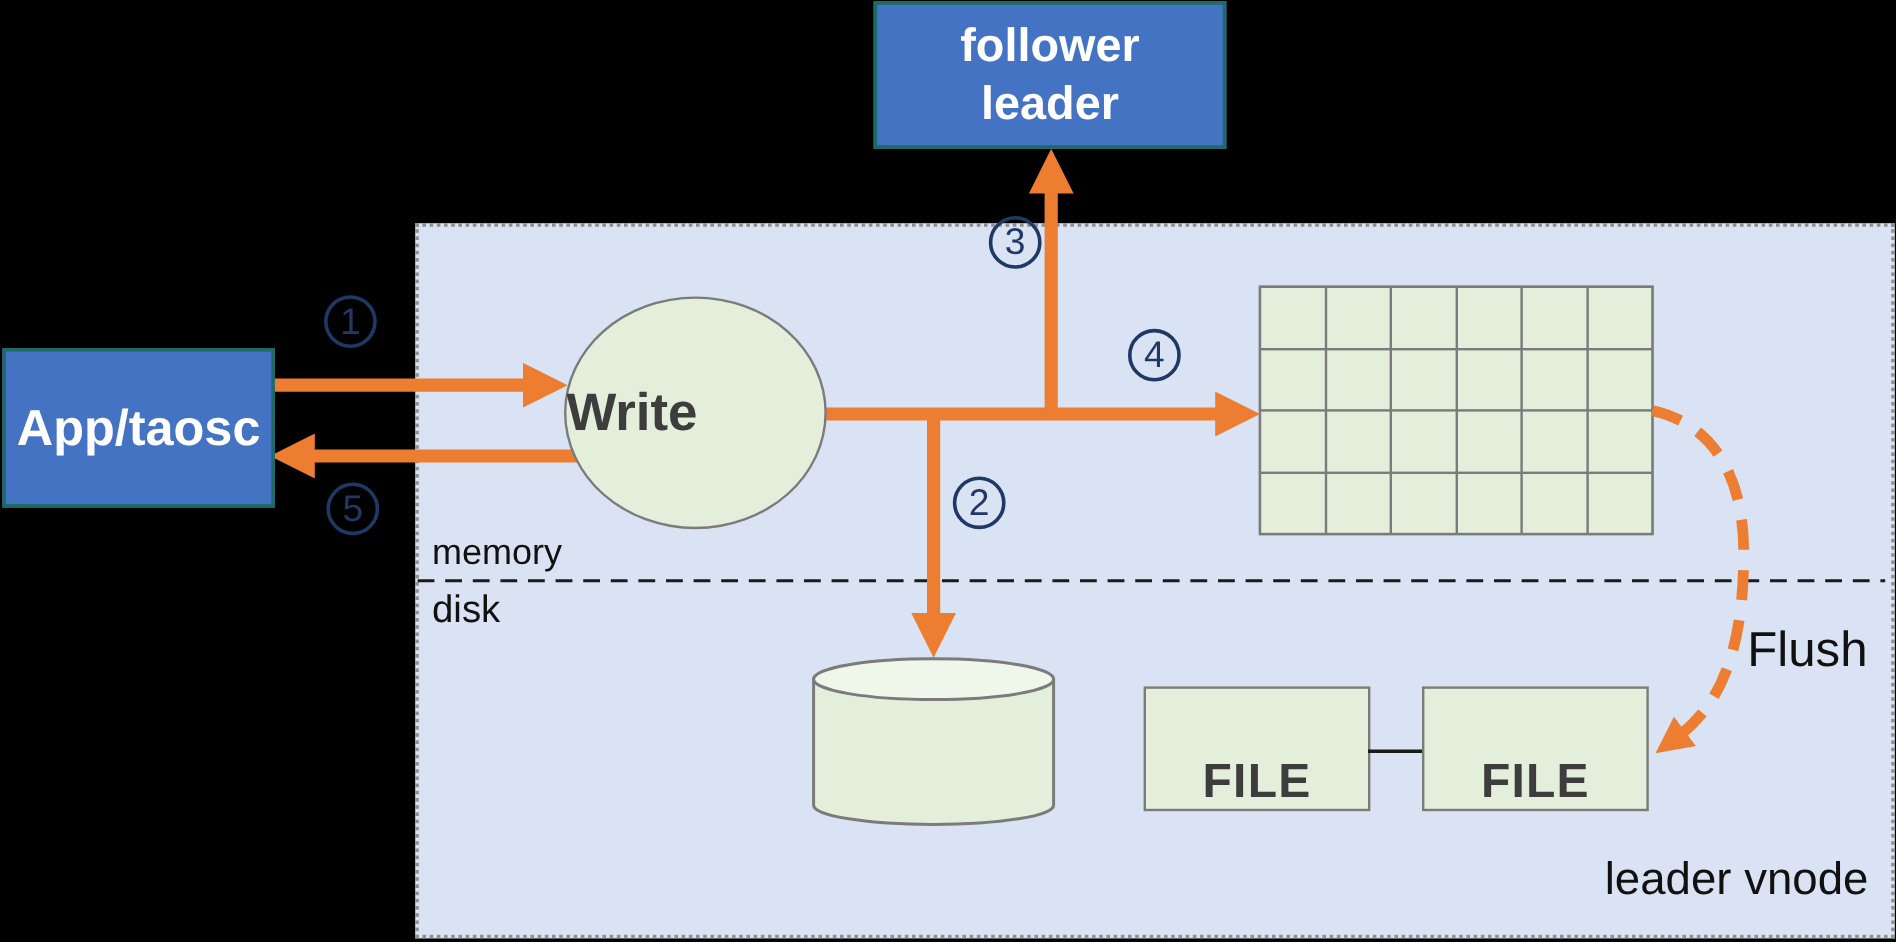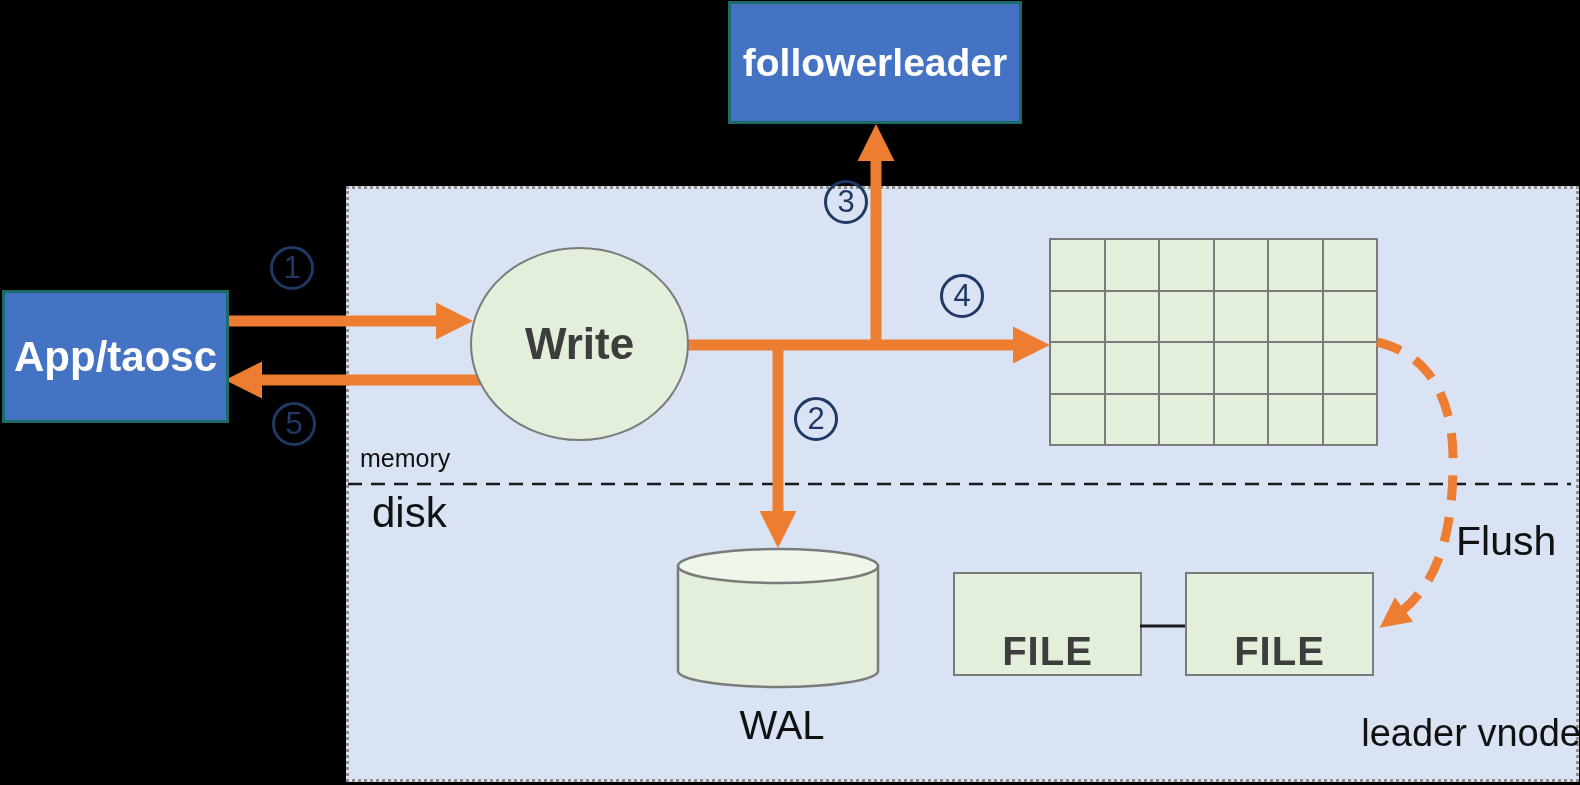--- a/index.html
+++ b/index.html
@@ -29,7 +29,7 @@
   
   .bluebox{
     position:absolute; background:var(--blue); border:3px solid var(--teal);
-    color:#fff; font-weight:bold; display:flex; flex-direction:row;
+    color:#fff; font-weight:bold; display:flex; flex-direction:column;
     align-items:center; justify-content:center; text-align:center; z-index:3;
   }
   .app{ left:2px; top:290px; width:221px; height:127px; font-size:42px; }

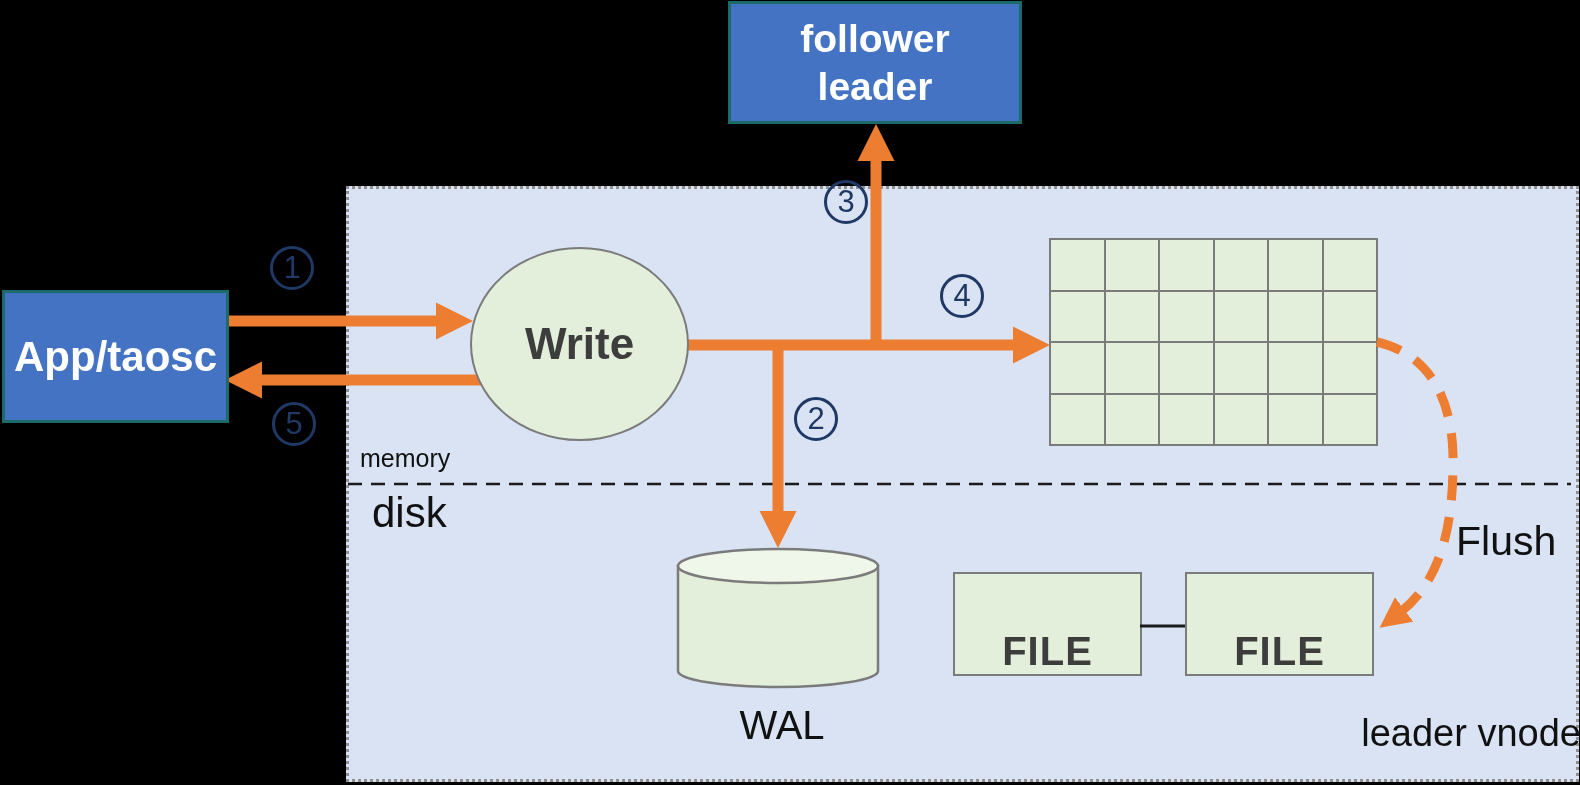--- a/index.html
+++ b/index.html
@@ -37,7 +37,7 @@
   .writecircle{
     position:absolute; left:470px; top:247px; width:215px; height:190px;
     background:var(--green); border:2.5px solid var(--gray-border); border-radius:50%;
-    display:flex; align-items:center; justify-content:center;
+    display:flex; align-items:center; justify-content:flex-start;
     font-size:44px; font-weight:bold; color:var(--text-dark); z-index:3;
   }
   .memgrid{

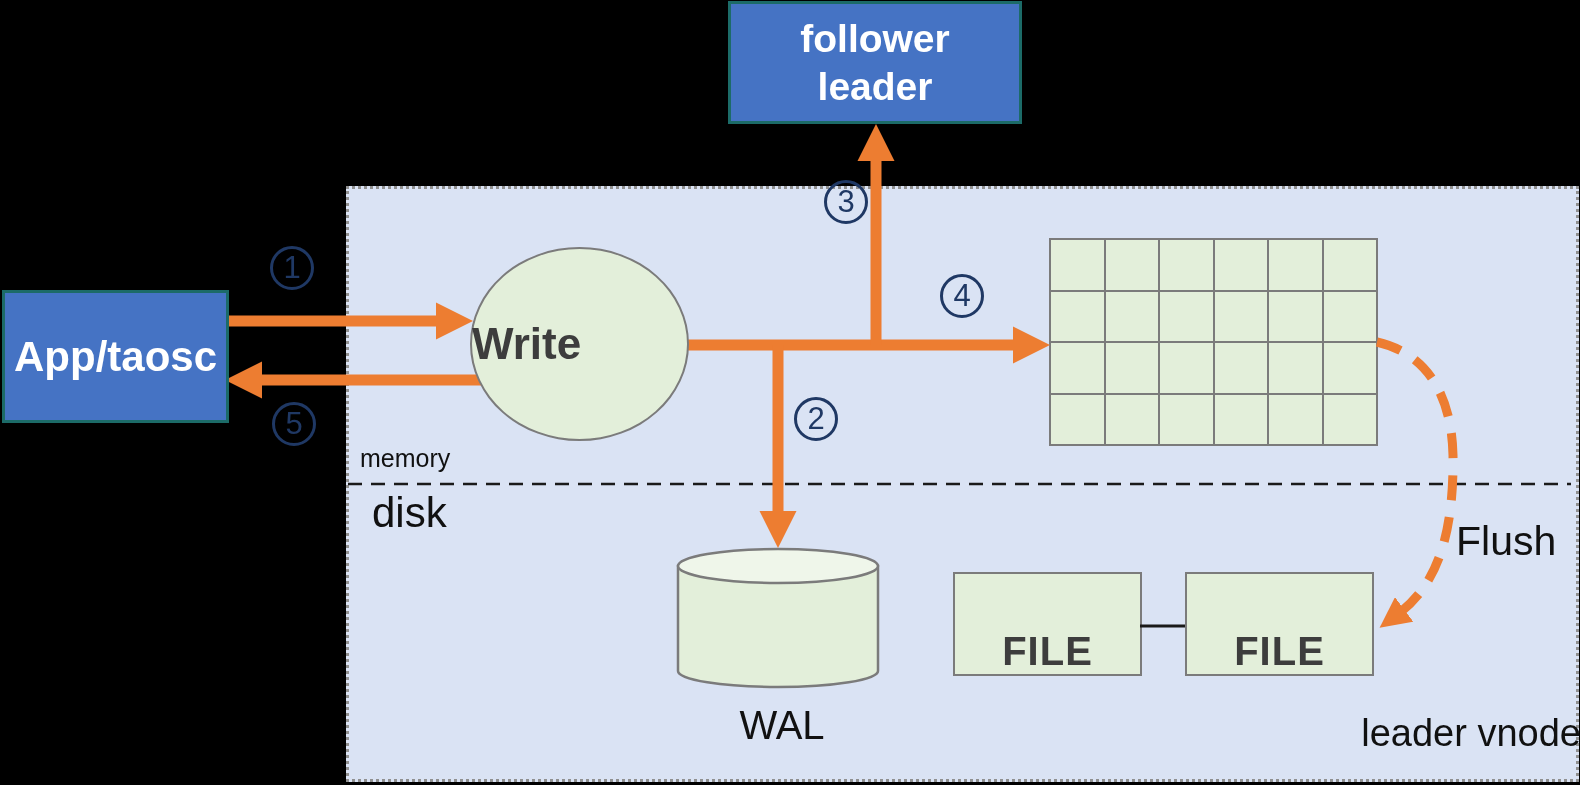--- a/index.html
+++ b/index.html
@@ -56,7 +56,7 @@
   .file-right{ left:1185px; }
   
   .lbl{ position:absolute; color:var(--ink); z-index:4; white-space:nowrap; }
-  .lbl-memory{ left:360px; top:444px; font-size:25px; }
+  .lbl-memory{ left:360px; top:444px; font-size:30px; }
   .lbl-disk{ left:360px; top:489px; font-size:42px;margin-left:12px; }
   .lbl-wal{ left:722px; top:703px; width:120px; text-align:center; font-size:40px; }
   .lbl-flush{ left:1456px; top:518px; font-size:41px; }

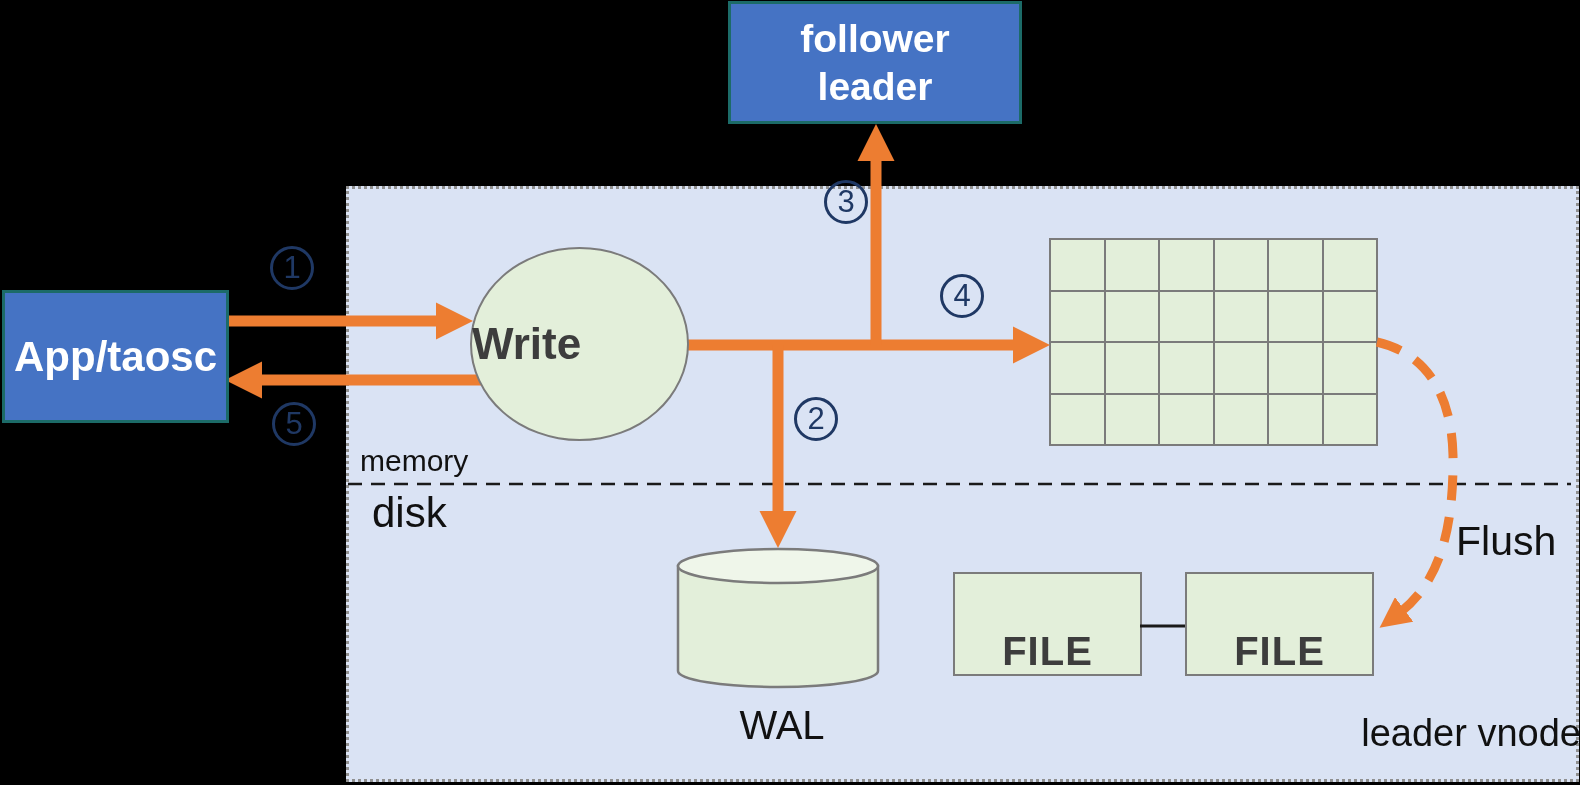--- a/index.html
+++ b/index.html
@@ -57,7 +57,7 @@
   
   .lbl{ position:absolute; color:var(--ink); z-index:4; white-space:nowrap; }
   .lbl-memory{ left:360px; top:444px; font-size:30px; }
-  .lbl-disk{ left:360px; top:489px; font-size:42px;margin-left:12px; }
+  .lbl-disk{ left:360px; top:489px; font-size:32px; }
   .lbl-wal{ left:722px; top:703px; width:120px; text-align:center; font-size:40px; }
   .lbl-flush{ left:1456px; top:518px; font-size:41px; }
   .lbl-leader{ left:1337px; top:712px; width:220px; text-align:right; font-size:38px;margin-left:24px; }

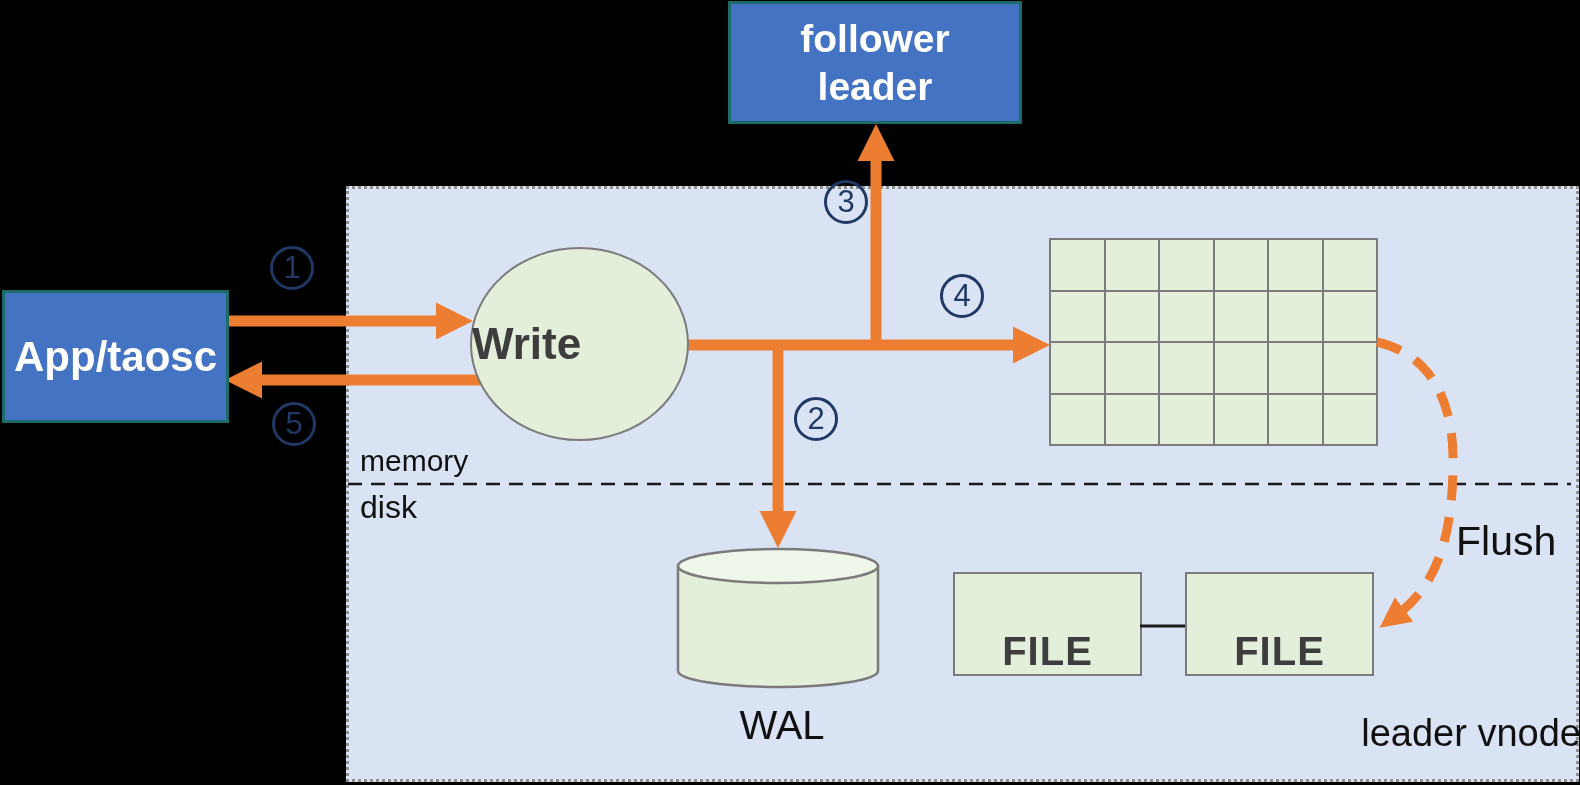--- a/index.html
+++ b/index.html
@@ -158,7 +158,6 @@
 
   <div class="lbl lbl-memory">memory</div>
   <div class="lbl lbl-disk">disk</div>
-  <div class="lbl lbl-wal">WAL</div>
   <div class="lbl lbl-flush">Flush</div>
   <div class="lbl lbl-leader">leader vnode</div>
 

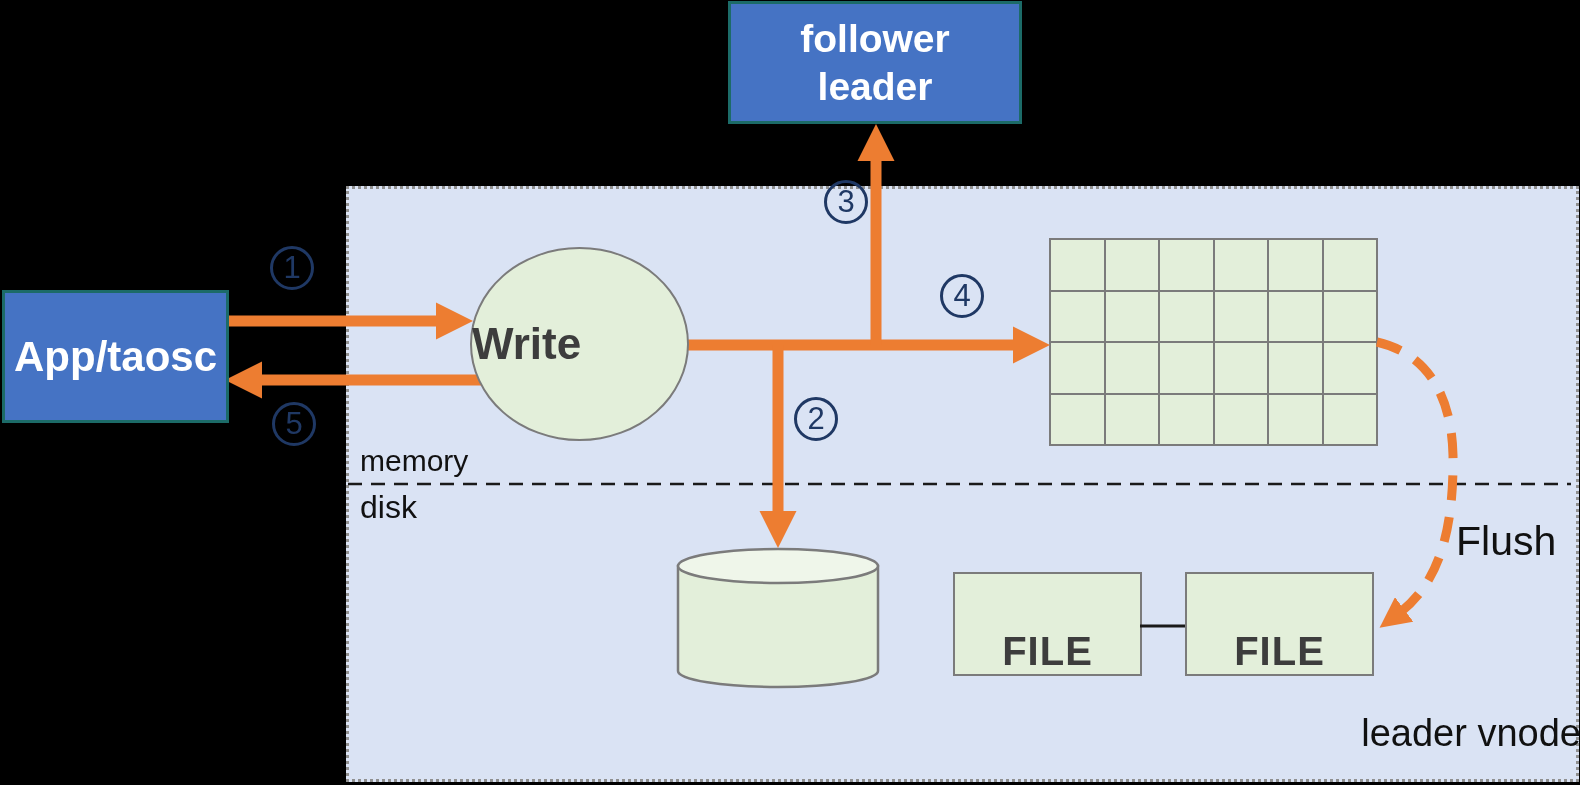--- a/index.html
+++ b/index.html
@@ -60,7 +60,7 @@
   .lbl-disk{ left:360px; top:489px; font-size:32px; }
   .lbl-wal{ left:722px; top:703px; width:120px; text-align:center; font-size:40px; }
   .lbl-flush{ left:1456px; top:518px; font-size:41px; }
-  .lbl-leader{ left:1337px; top:712px; width:220px; text-align:right; font-size:38px;margin-left:24px; }
+  .lbl-leader{ left:1337px; top:712px; width:220px; text-align:right; font-size:38px; }
   
   .badge{
     position:absolute; width:38px; height:38px; border:3px solid var(--navy);

